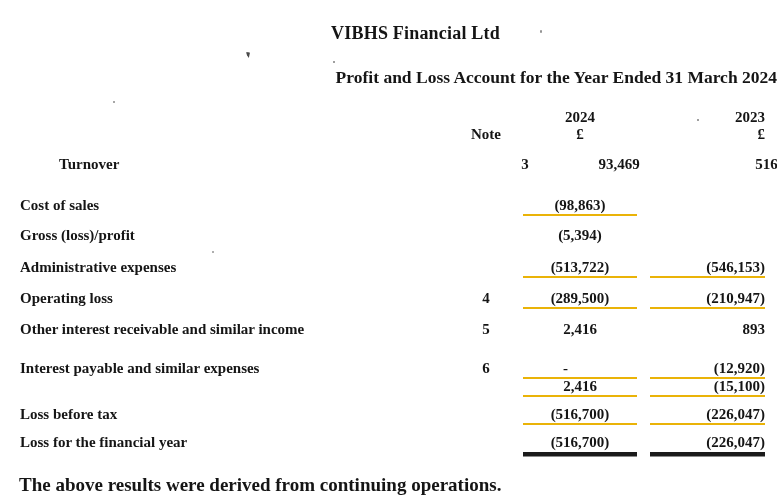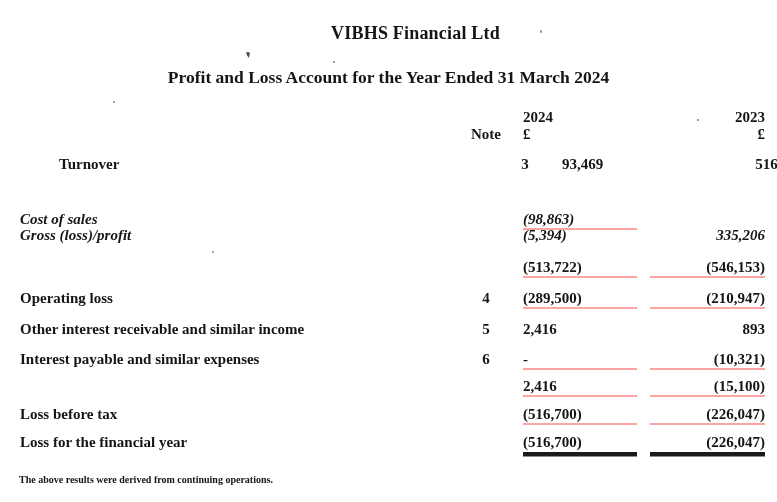--- a/index.html
+++ b/index.html
@@ -20,7 +20,7 @@
   }
   .doc-subtitle {
     position: absolute; top: 67px; left: 0; width: 777px;
-    text-align: center; font-size: 17.5px; font-weight: bold;
+    text-align: right; font-size: 17.5px; font-weight: bold;
     white-space: nowrap;
   }
 

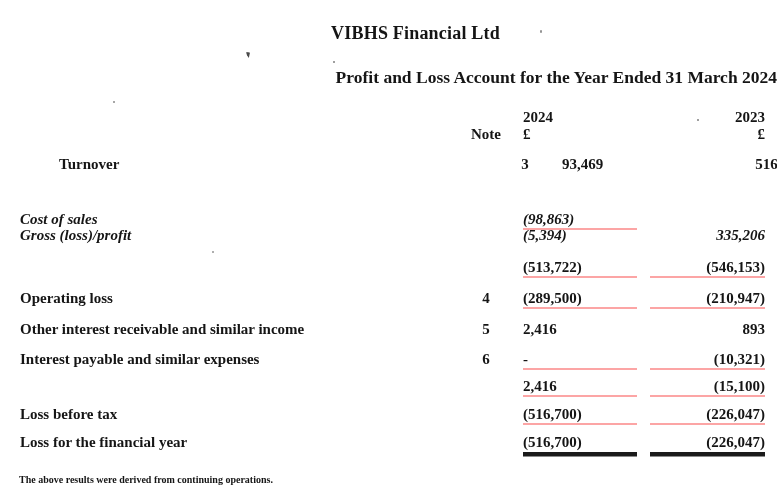--- a/index.html
+++ b/index.html
@@ -26,7 +26,7 @@
 
   
   .note-col  { left: 458px; width: 56px;  text-align: center; }
-  .cur-col   { left: 523px; width: 114px; text-align: left; }
+  .cur-col   { left: 523px; width: 114px; text-align: center; }
   .pri-col   { left: 650px; width: 115px; text-align: right; }
 
   .hdr { position: absolute; font-size: 15px; font-weight: bold; white-space: nowrap; }

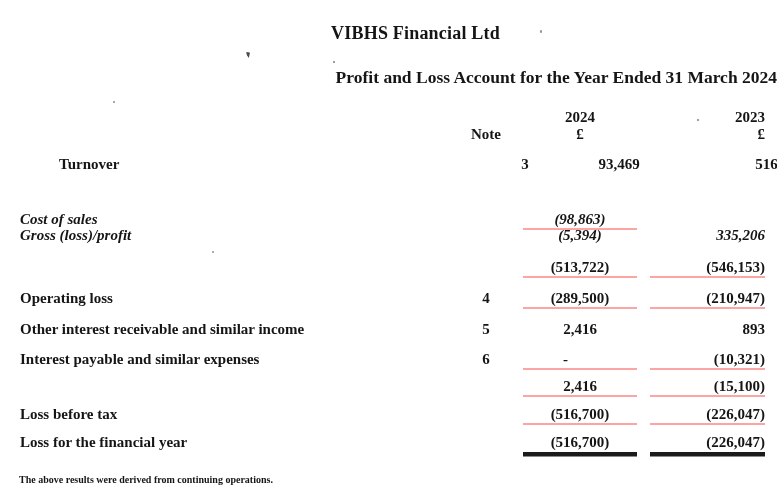--- a/index.html
+++ b/index.html
@@ -44,7 +44,7 @@
   .u1 { border-bottom: 2px solid #fca5a5; }
   .u2 { border-bottom: 1.5px solid #1b1b1b; box-shadow: 0 3.5px 0 #1b1b1b; }
 
-  .r0 { top: 156px; margin-left: 39px; } .r1 { top: 211px; font-style: italic; } .r2 { top: 227px; font-style: italic; }
+  .r0 { top: 156px; margin-left: 39px; } .r1 { top: 197px; } .r2 { top: 227px; font-style: italic; }
   .r3 { top: 259px; } .r4 { top: 290px; padding-left: 40px; } .r5 { top: 321px; }
   .r6 { top: 351px; } .r7 { top: 378px; } .r8 { top: 406px; }
   .r9 { top: 434px; }

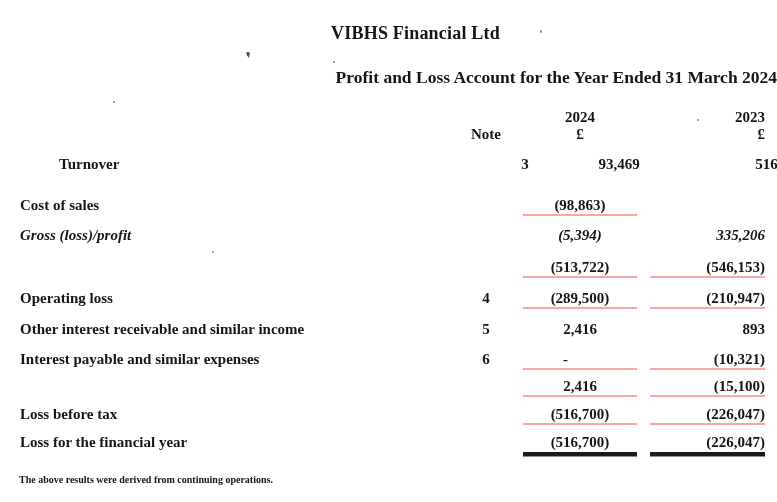--- a/index.html
+++ b/index.html
@@ -41,7 +41,7 @@
   .row .note  { position: absolute; top: 0; }
   .row .val   { position: absolute; top: 0; height: 19px; box-sizing: border-box; }
   .val.dash { padding-right: 29px; }
-  .u1 { border-bottom: 2px solid #fca5a5; }
+  .u1 { border-bottom: 2px solid #eab308; }
   .u2 { border-bottom: 1.5px solid #1b1b1b; box-shadow: 0 3.5px 0 #1b1b1b; }
 
   .r0 { top: 156px; margin-left: 39px; } .r1 { top: 197px; } .r2 { top: 227px; font-style: italic; }

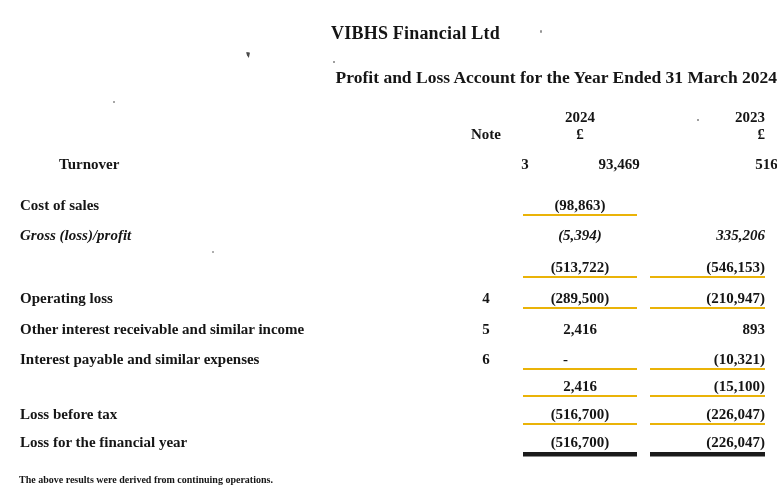--- a/index.html
+++ b/index.html
@@ -44,7 +44,7 @@
   .u1 { border-bottom: 2px solid #eab308; }
   .u2 { border-bottom: 1.5px solid #1b1b1b; box-shadow: 0 3.5px 0 #1b1b1b; }
 
-  .r0 { top: 156px; margin-left: 39px; } .r1 { top: 197px; } .r2 { top: 227px; font-style: italic; }
+  .r0 { top: 156px; margin-left: 39px; } .r1 { top: 197px; } .r2 { top: 227px; }
   .r3 { top: 259px; } .r4 { top: 290px; padding-left: 40px; } .r5 { top: 321px; }
   .r6 { top: 351px; } .r7 { top: 378px; } .r8 { top: 406px; }
   .r9 { top: 434px; }

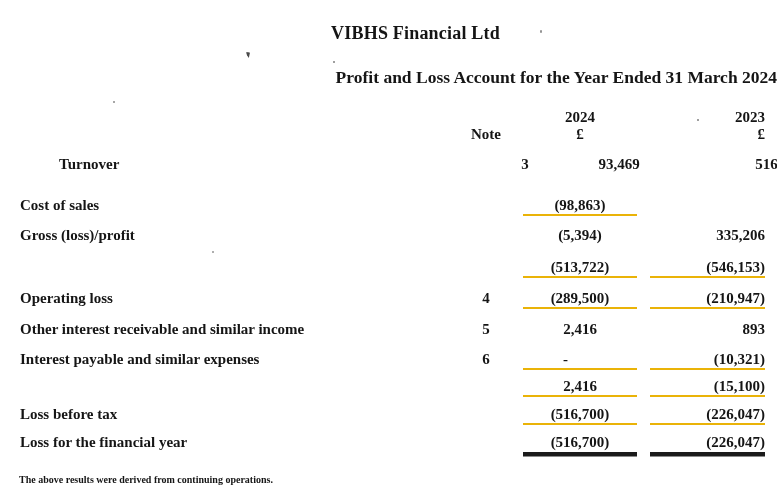--- a/index.html
+++ b/index.html
@@ -98,7 +98,6 @@
       <div class="row r2">
         <span class="label">Gross (loss)/profit</span>
         <span class="val cur-col">(5,394)</span>
-        <span class="val pri-col">335,206</span>
       </div>
       <div class="row r3">
         <span class="val cur-col u1">(513,722)</span>

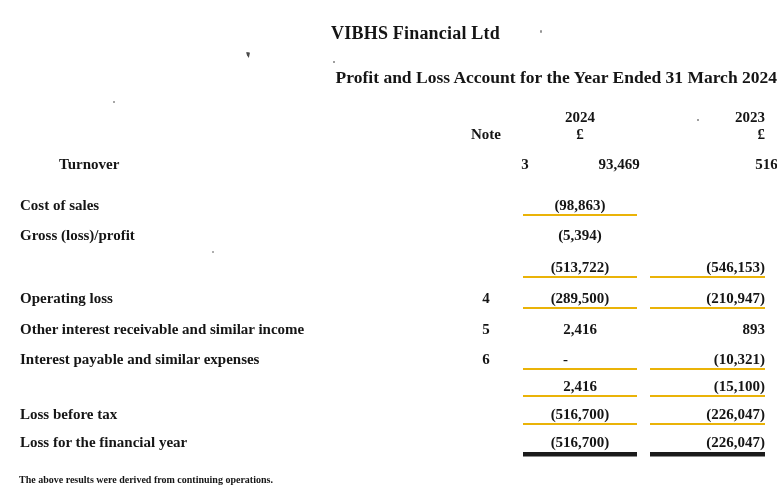--- a/index.html
+++ b/index.html
@@ -100,6 +100,7 @@
         <span class="val cur-col">(5,394)</span>
       </div>
       <div class="row r3">
+        <span class="label">Administrative expenses</span>
         <span class="val cur-col u1">(513,722)</span>
         <span class="val pri-col u1">(546,153)</span>
       </div>

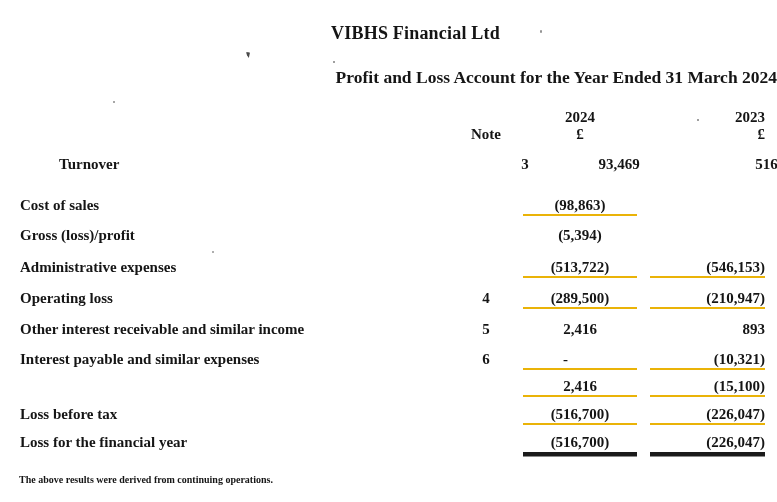--- a/index.html
+++ b/index.html
@@ -46,7 +46,7 @@
 
   .r0 { top: 156px; margin-left: 39px; } .r1 { top: 197px; } .r2 { top: 227px; }
   .r3 { top: 259px; } .r4 { top: 290px; padding-left: 40px; } .r5 { top: 321px; }
-  .r6 { top: 351px; } .r7 { top: 378px; } .r8 { top: 406px; }
+  .r6 { top: 360px; } .r7 { top: 378px; } .r8 { top: 406px; }
   .r9 { top: 434px; }
 
   .footnote {

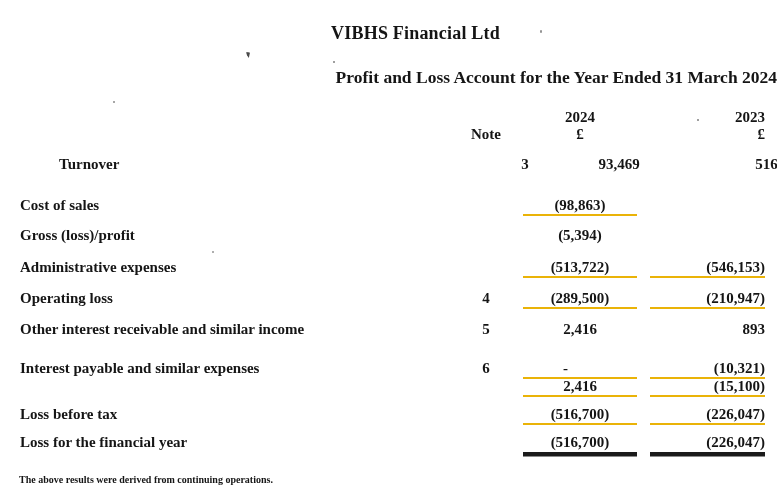--- a/index.html
+++ b/index.html
@@ -120,7 +120,7 @@
         <span class="label">Interest payable and similar expenses</span>
         <span class="note note-col">6</span>
         <span class="val cur-col u1 dash">-</span>
-        <span class="val pri-col u1">(10,321)</span>
+        <span class="val pri-col u1">(12,920)</span>
       </div>
       <div class="row r7">
         <span class="val cur-col u1">2,416</span>

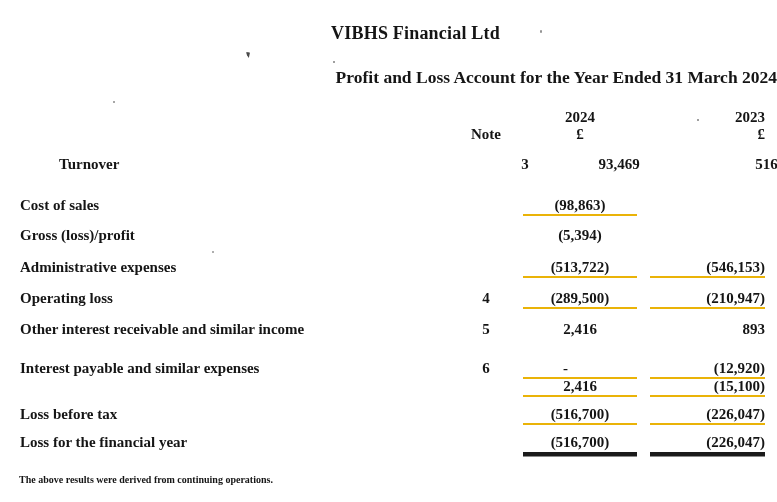--- a/index.html
+++ b/index.html
@@ -51,7 +51,7 @@
 
   .footnote {
     position: absolute; top: 474px; left: 19px;
-    font-size: 10px; font-weight: bold; white-space: nowrap;
+    font-size: 19px; font-weight: bold; white-space: nowrap;
   }
 
   

